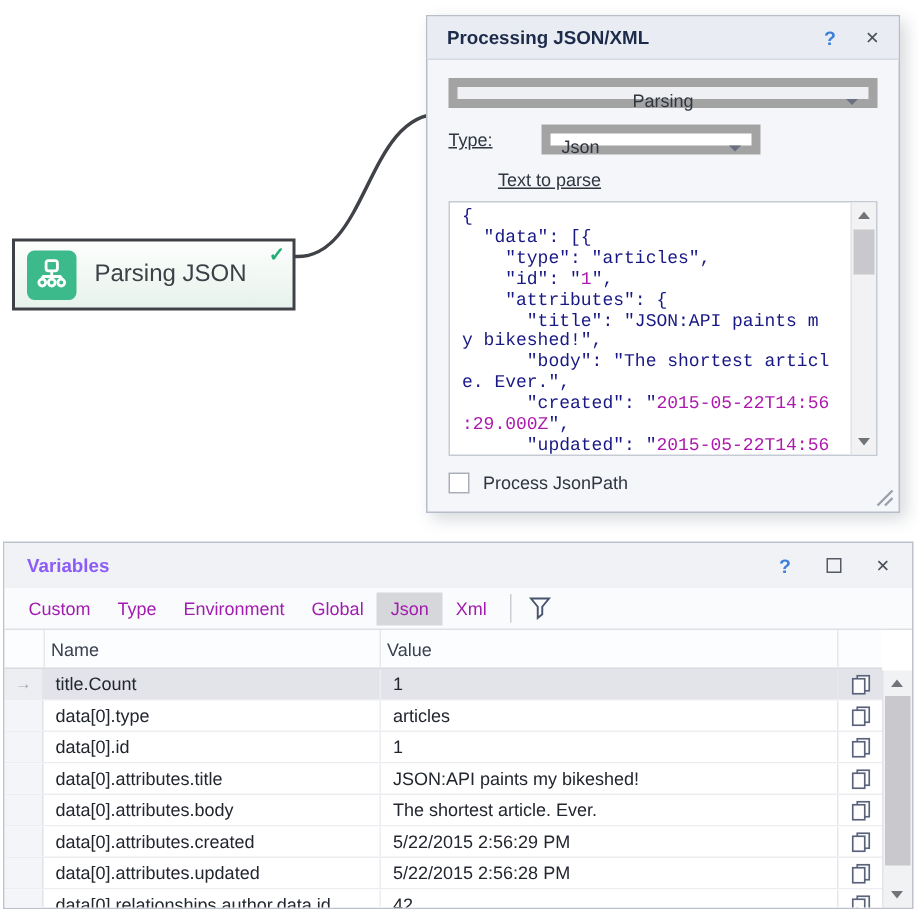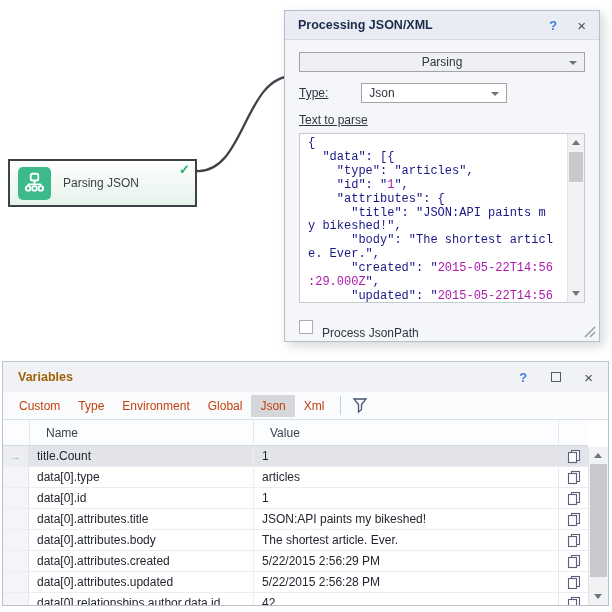--- a/index.html
+++ b/index.html
@@ -28,7 +28,7 @@
   .close-btn { color:#4a4f58; font-size:15px; line-height:1; cursor:default; }
   .pp-body { padding:12px 14px 0 14px; position:relative; height:calc(100% - 29px); }
 
-  .combo { position:relative; border:1px solid #a3a3a3; background:#eff0f3; height:20px;
+  .combo { position:relative; border:6px solid #a3a3a3; background:#eff0f3; height:20px;
            font-size:12px; color:#30363f; line-height:18px; }
   .combo.full { width:100%; text-align:center; }
   .caret { position:absolute; right:7px; top:8px; width:0; height:0;

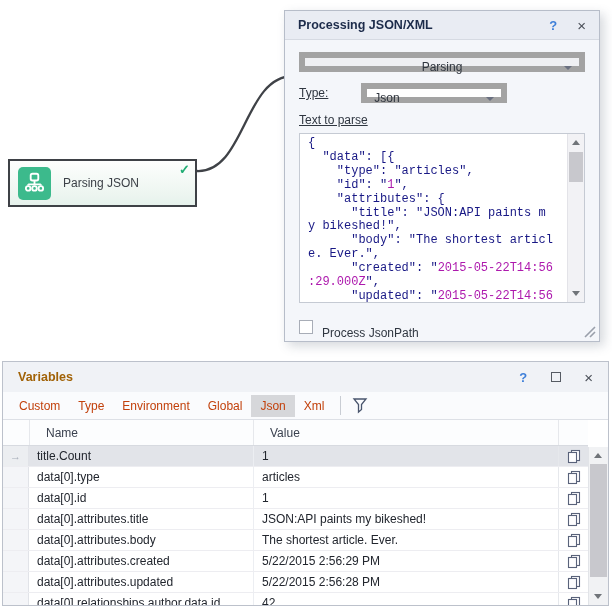--- a/index.html
+++ b/index.html
@@ -38,7 +38,7 @@
   .u-label { font-size:12px; color:#2f3640; text-decoration:underline; }
   .type-combo { margin-left:9px; width:146px; background:#ffffff; padding-left:7px; text-align:left; }
 
-  .ttp-label { margin-top:10px; display:inline-block; }
+  .ttp-label { margin-top:10px; display:inline-block;margin-left:33px; }
 
   .code-box { margin-top:5px; position:relative; width:286px; height:170px;
               background:#ffffff; border:1px solid #c5cad3; overflow:hidden; }

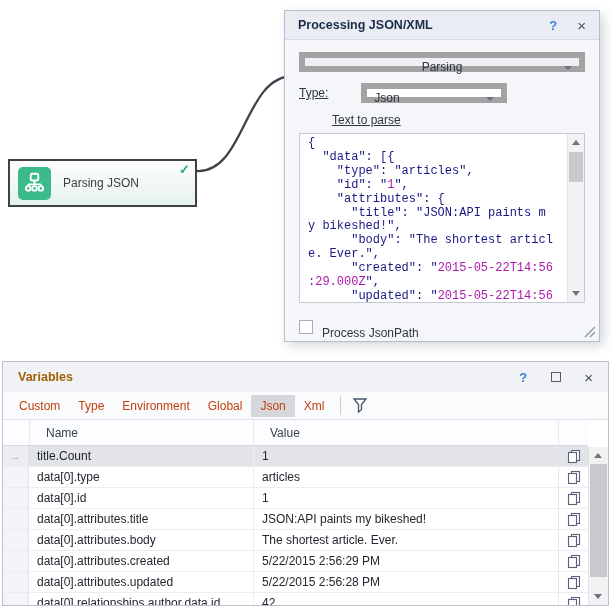--- a/index.html
+++ b/index.html
@@ -15,7 +15,7 @@
           display:flex; align-items:center; padding-left:8px; }
   .node-icon { width:33px; height:33px; background:#3cba8c; border-radius:5px;
                display:flex; align-items:center; justify-content:center; flex:none; }
-  .node-label { margin-left:12px; font-size:12px; color:#3c4147; }
+  .node-label { margin-left:12px; font-size:16px; color:#3c4147; }
   .node-check { position:absolute; right:5px; top:1px; color:#21ad74; font-weight:bold; font-size:13px; }
 
   

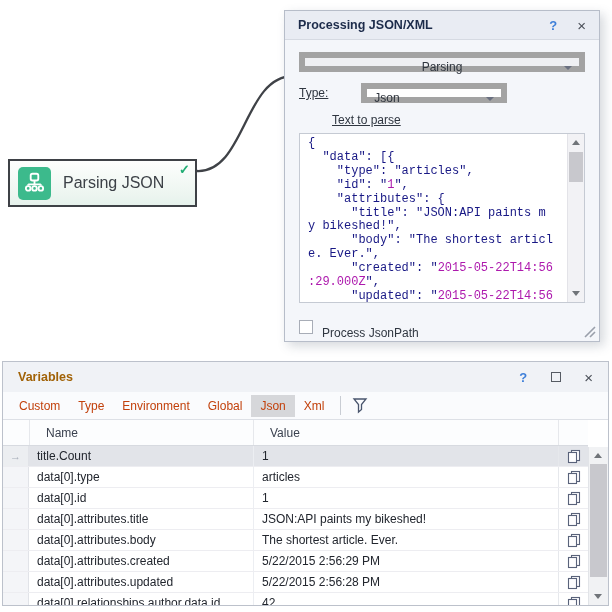--- a/index.html
+++ b/index.html
@@ -57,7 +57,7 @@
 
   .cb-row { margin-top:11px; display:flex; align-items:center; }
   .checkbox { width:14px; height:14px; background:#ffffff; border:1px solid #a8adb7; }
-  .cb-label { margin-left:9px; font-size:12px; color:#2f3640;margin-top:12px; }
+  .cb-label { margin-left:9px; font-size:12px; color:#2f3640; }
 
   .grip { position:absolute; right:3px; bottom:3px; }
 

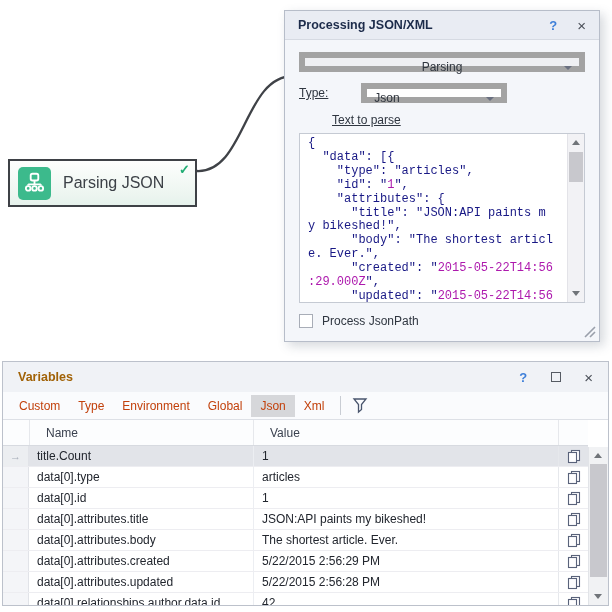--- a/index.html
+++ b/index.html
@@ -65,7 +65,7 @@
   .vp { position:absolute; left:2px; top:361px; width:607px; height:245px;
         background:#ffffff; border:1px solid #bcc1cb; }
   .vp-titlebar { height:30px; background:#f0f2f6; display:flex; align-items:center; padding:0 15px; }
-  .vp-title { flex:1; font-weight:bold; font-size:12.5px; color:#a16207; }
+  .vp-title { flex:1; font-weight:bold; font-size:12.5px; color:#8b5cf6; }
   .max-btn { width:10px; height:10px; border:1.5px solid #565b63; margin-right:23px; }
   .vp-titlebar .help-btn { margin-right:24px; }
 

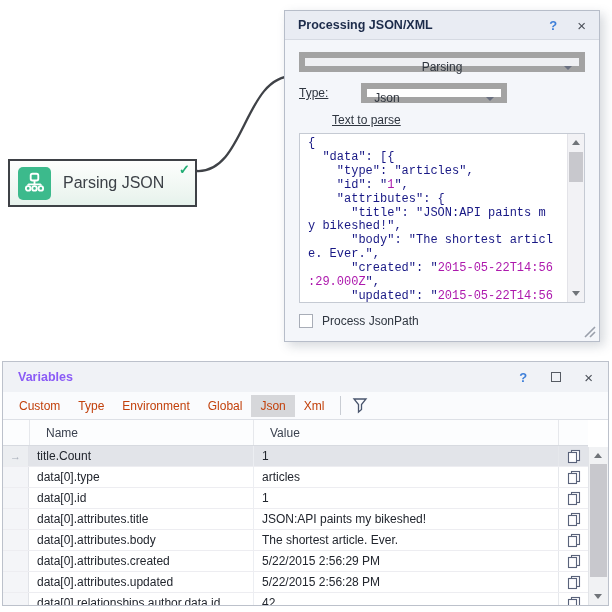--- a/index.html
+++ b/index.html
@@ -70,7 +70,7 @@
   .vp-titlebar .help-btn { margin-right:24px; }
 
   .vp-tabs { height:27px; display:flex; align-items:center; padding-left:7px; background:#fafbfd; }
-  .tab { padding:4px 9px; font-size:12px; color:#c2410c; cursor:default; }
+  .tab { padding:4px 9px; font-size:12px; color:#a21caf; cursor:default; }
   .tab.selected { background:#d6d7da; }
   .tab-sep { width:1px; height:19px; background:#c9cdd4; margin:0 9px 0 7px; }
   .funnel { margin-left:2px; display:flex; align-items:center; }

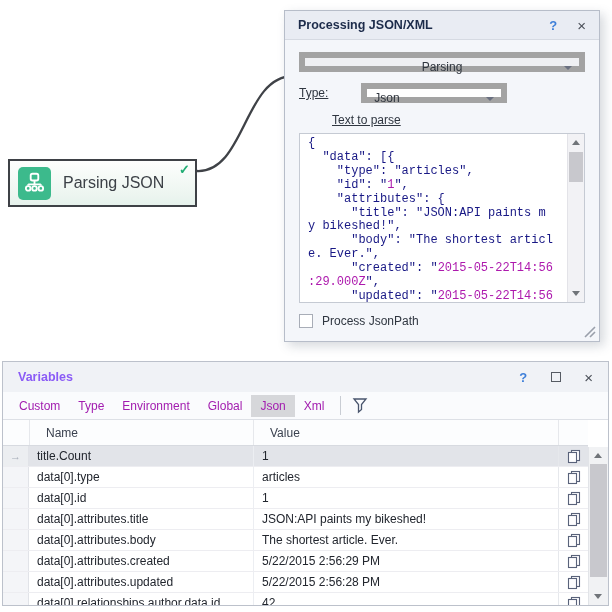--- a/index.html
+++ b/index.html
@@ -80,7 +80,7 @@
                         width:calc(100% - 20px); }
   .vg-header { height:26px; background:#fcfdfe; border-bottom:1px solid #d7dae0;
                font-size:12px; color:#3a414f; align-items:center; }
-  .vg-header .hc { padding-left:16px; border-left:1px solid #e6e8ec; height:100%; display:flex; align-items:center;text-align:right; }
+  .vg-header .hc { padding-left:4px; border-left:1px solid #e6e8ec; height:100%; display:flex; align-items:center;text-align:right; }
   .vg-header .hc:first-child { border-left:none; }
   .vg-rows { overflow:hidden; height:160px; }
   .vg-row { height:21px; border-bottom:1px solid #ededf1; background:#ffffff;

